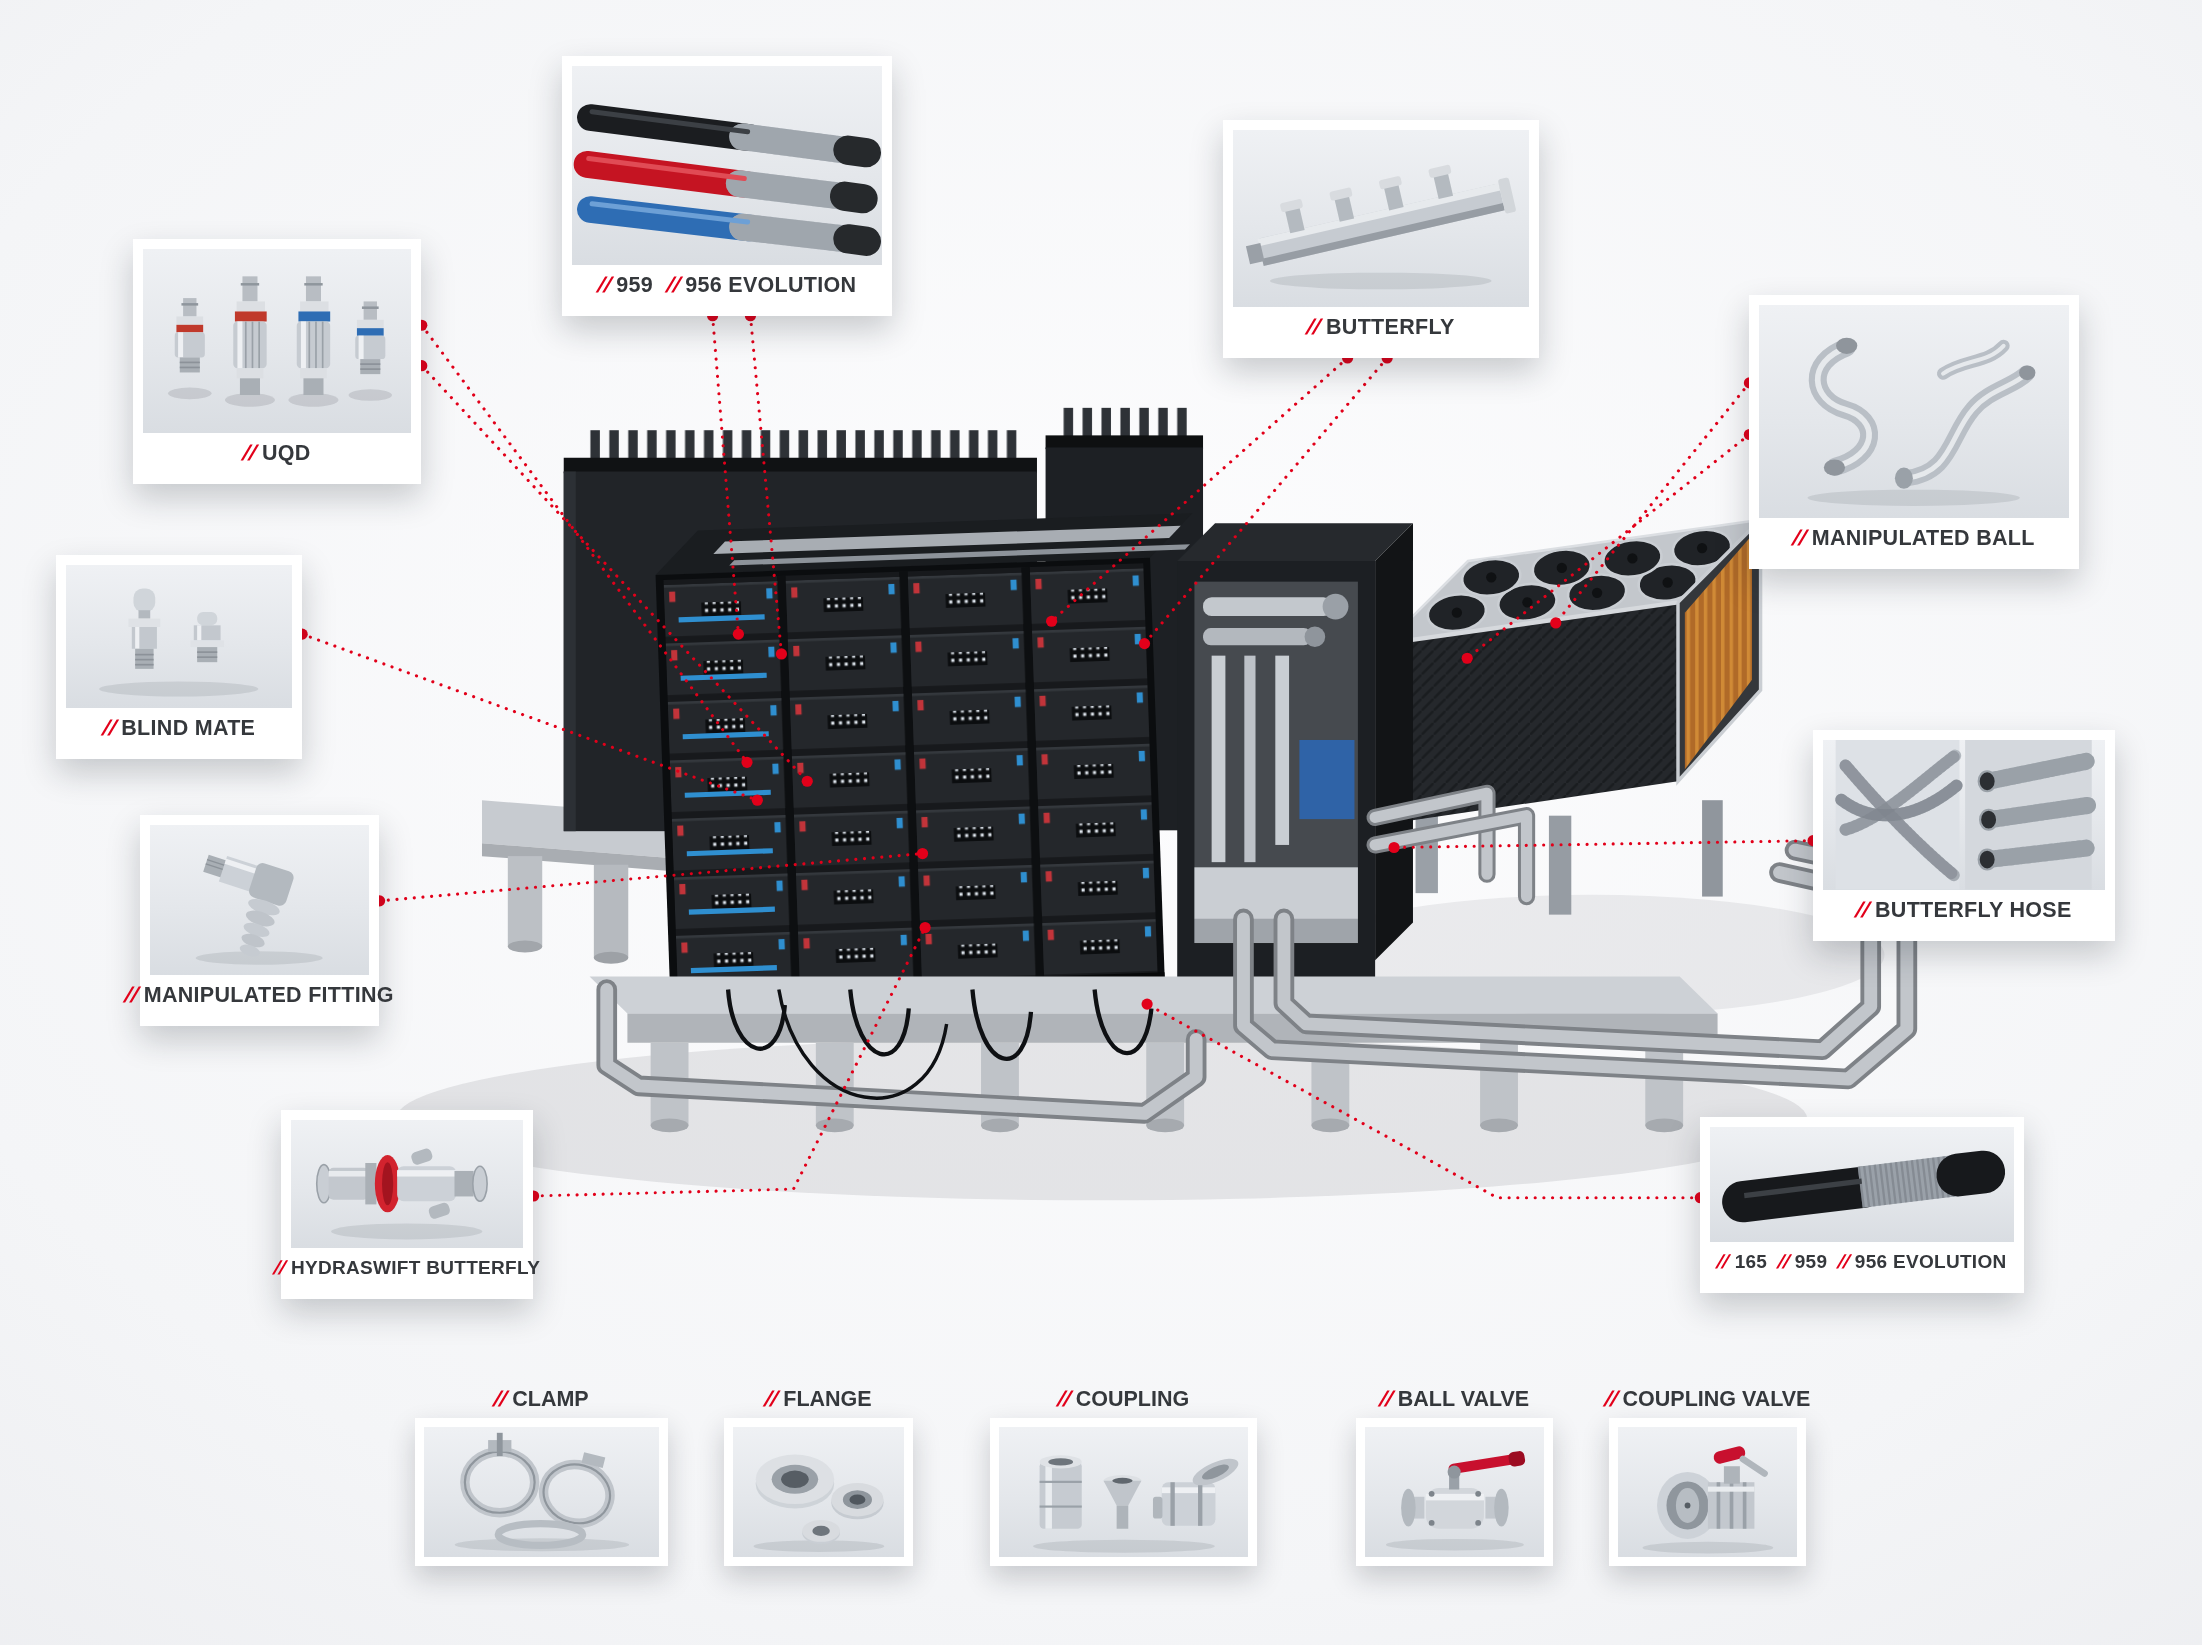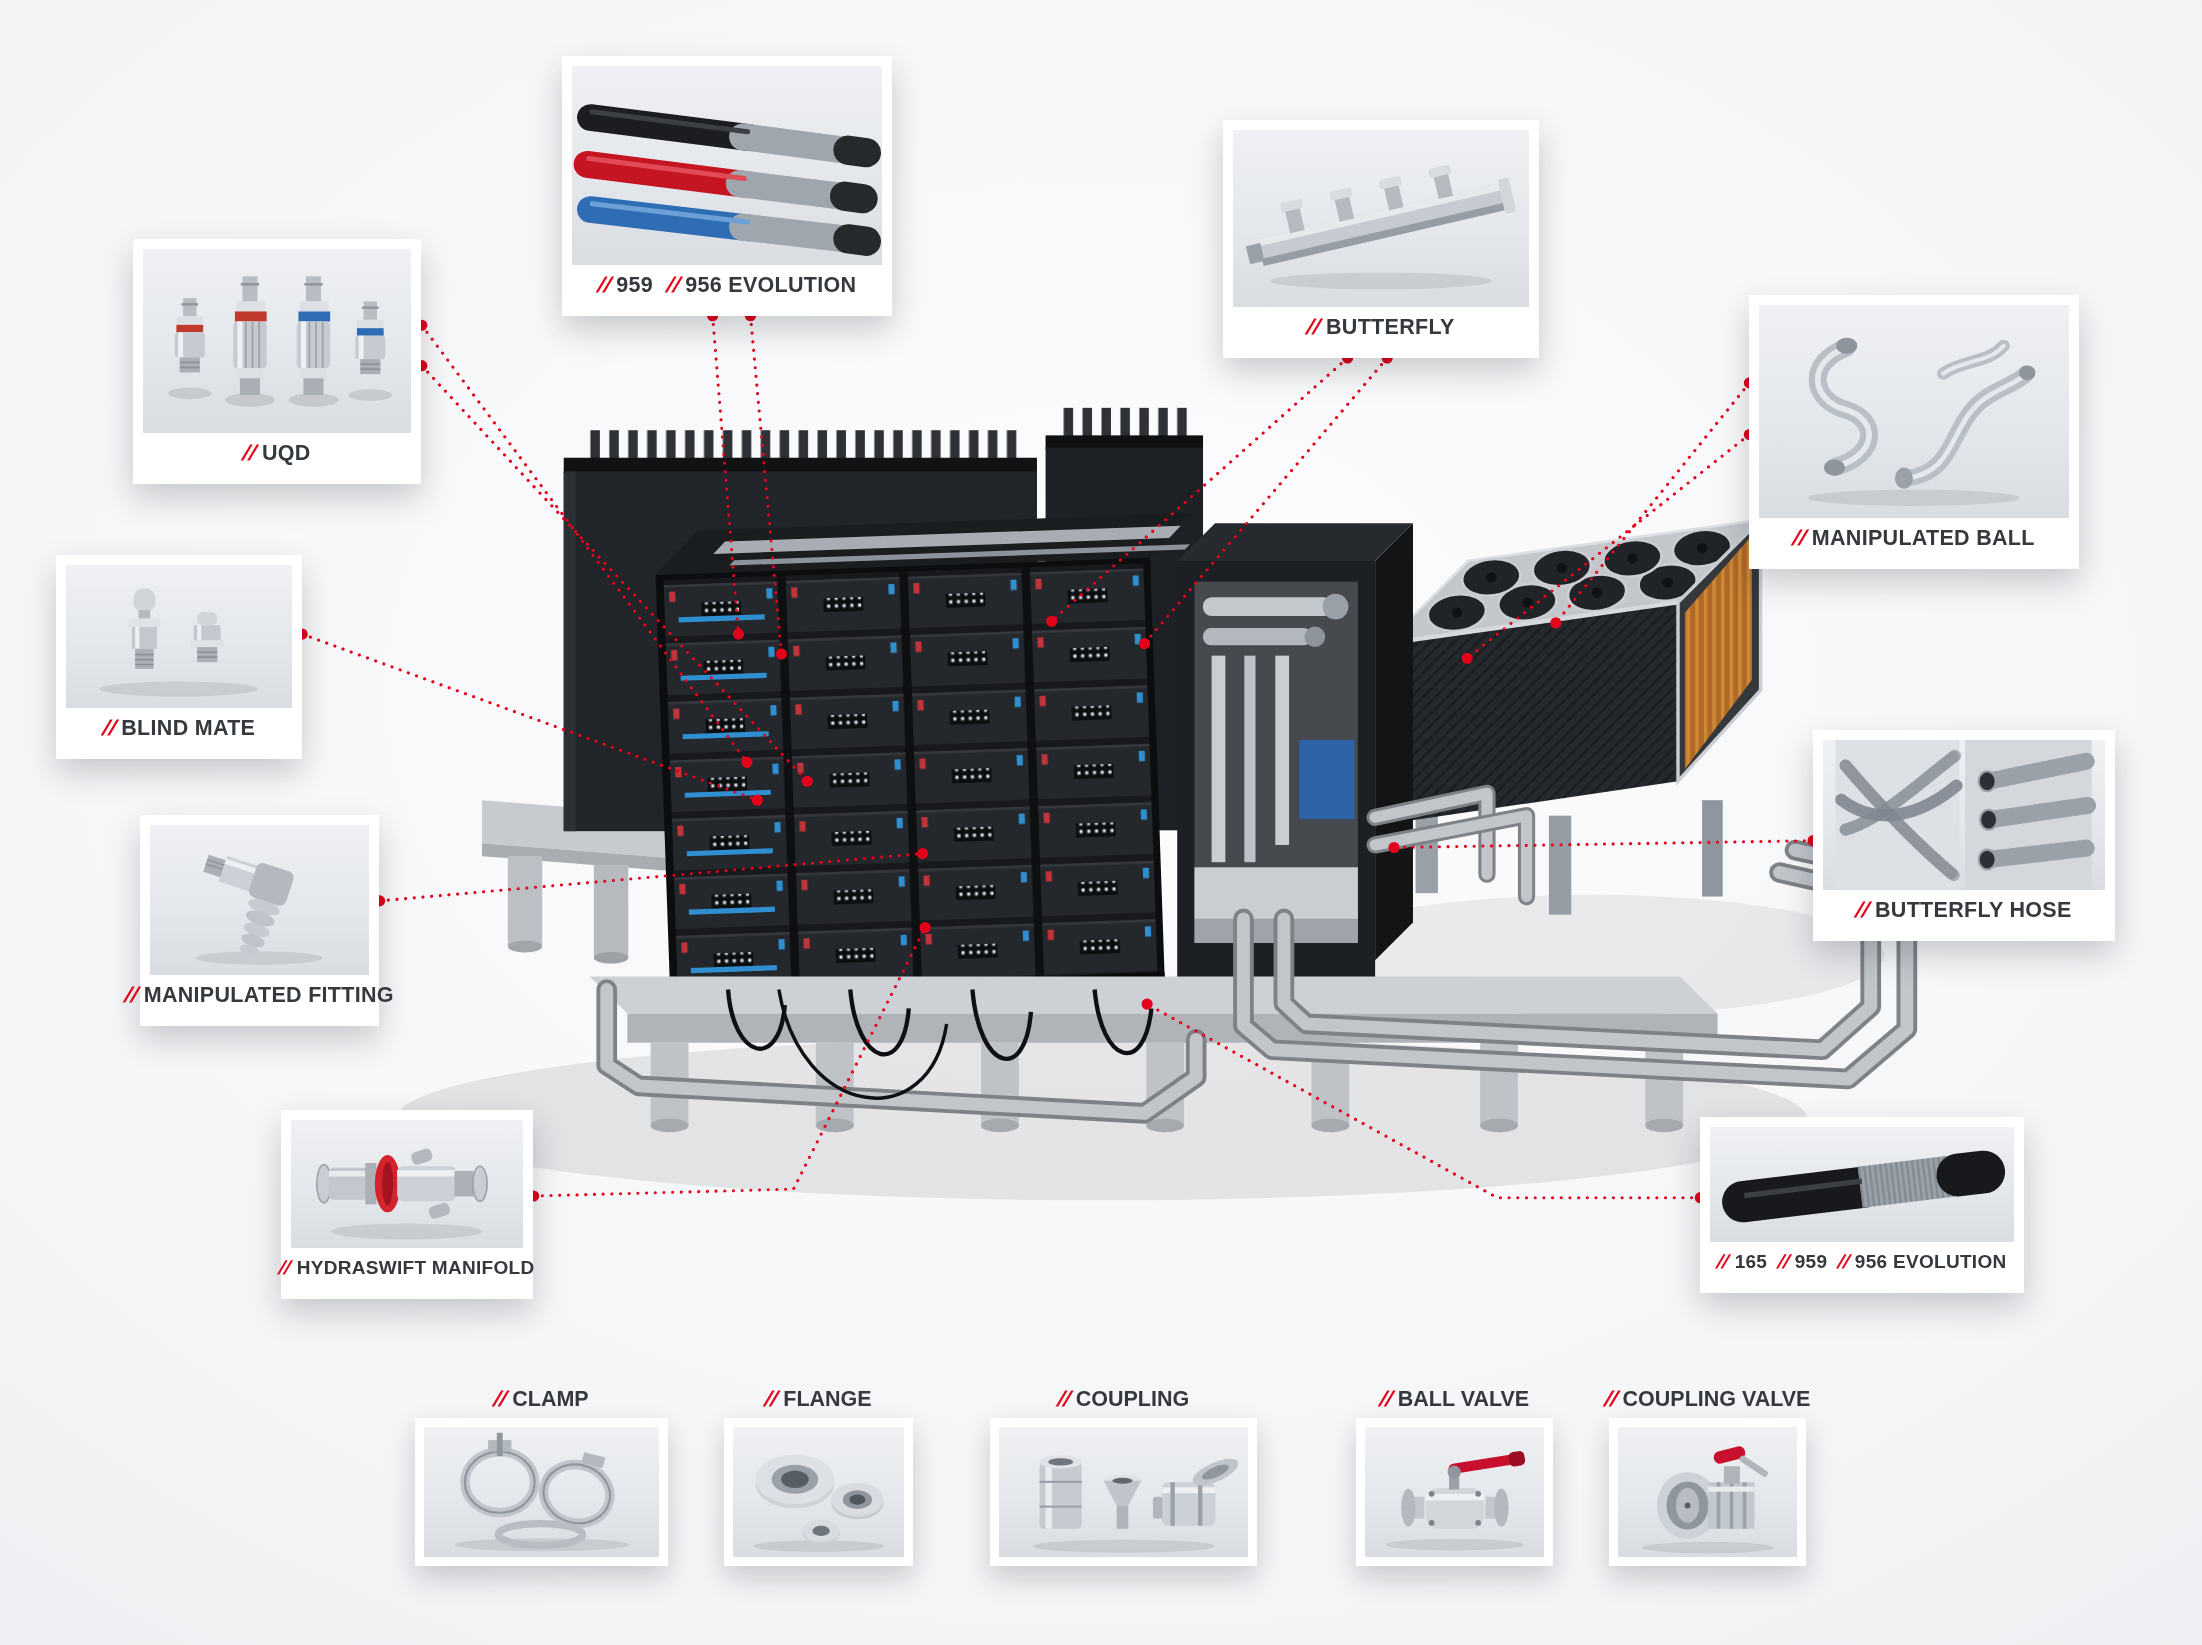--- a/index.html
+++ b/index.html
@@ -537,7 +537,7 @@
   <div class="cap small">
     <span class="part">
         <span class="slash">//</span>
-        <span>HYDRASWIFT MANIFOLD</span>
+        <span>HYDRASWIFT BUTTERFLY</span>
       </span>
   </div>
 </div>

